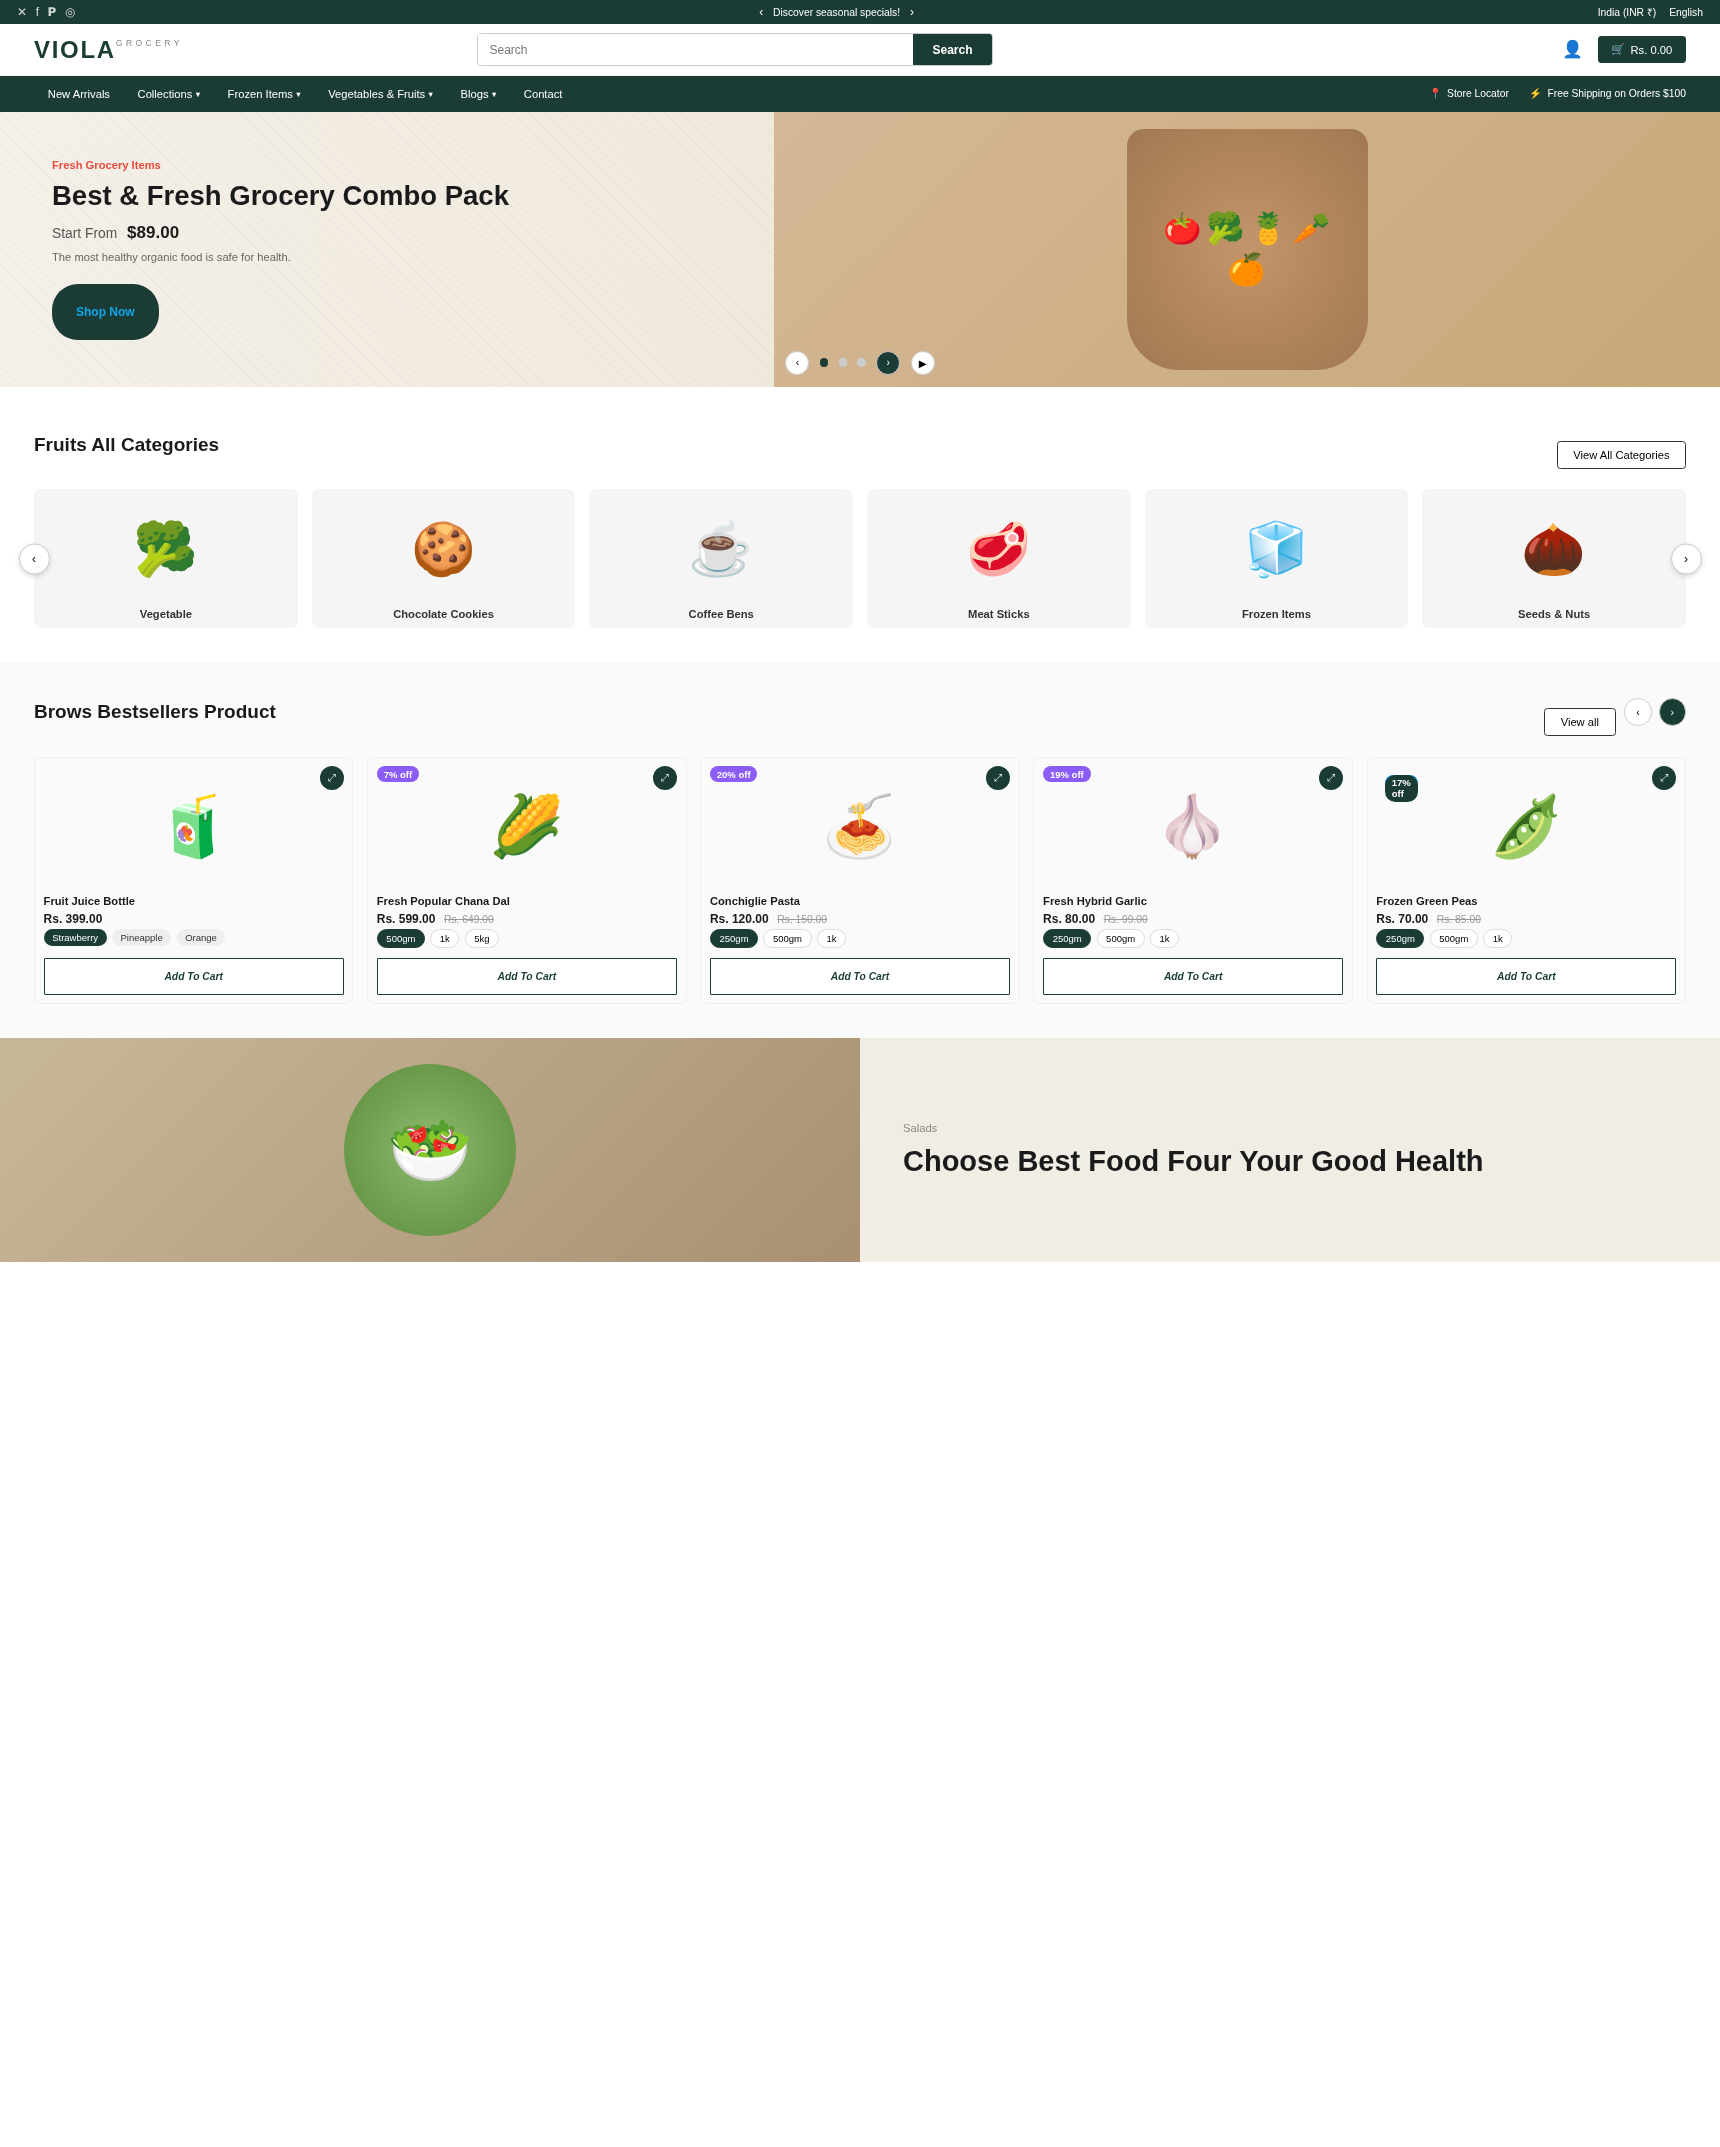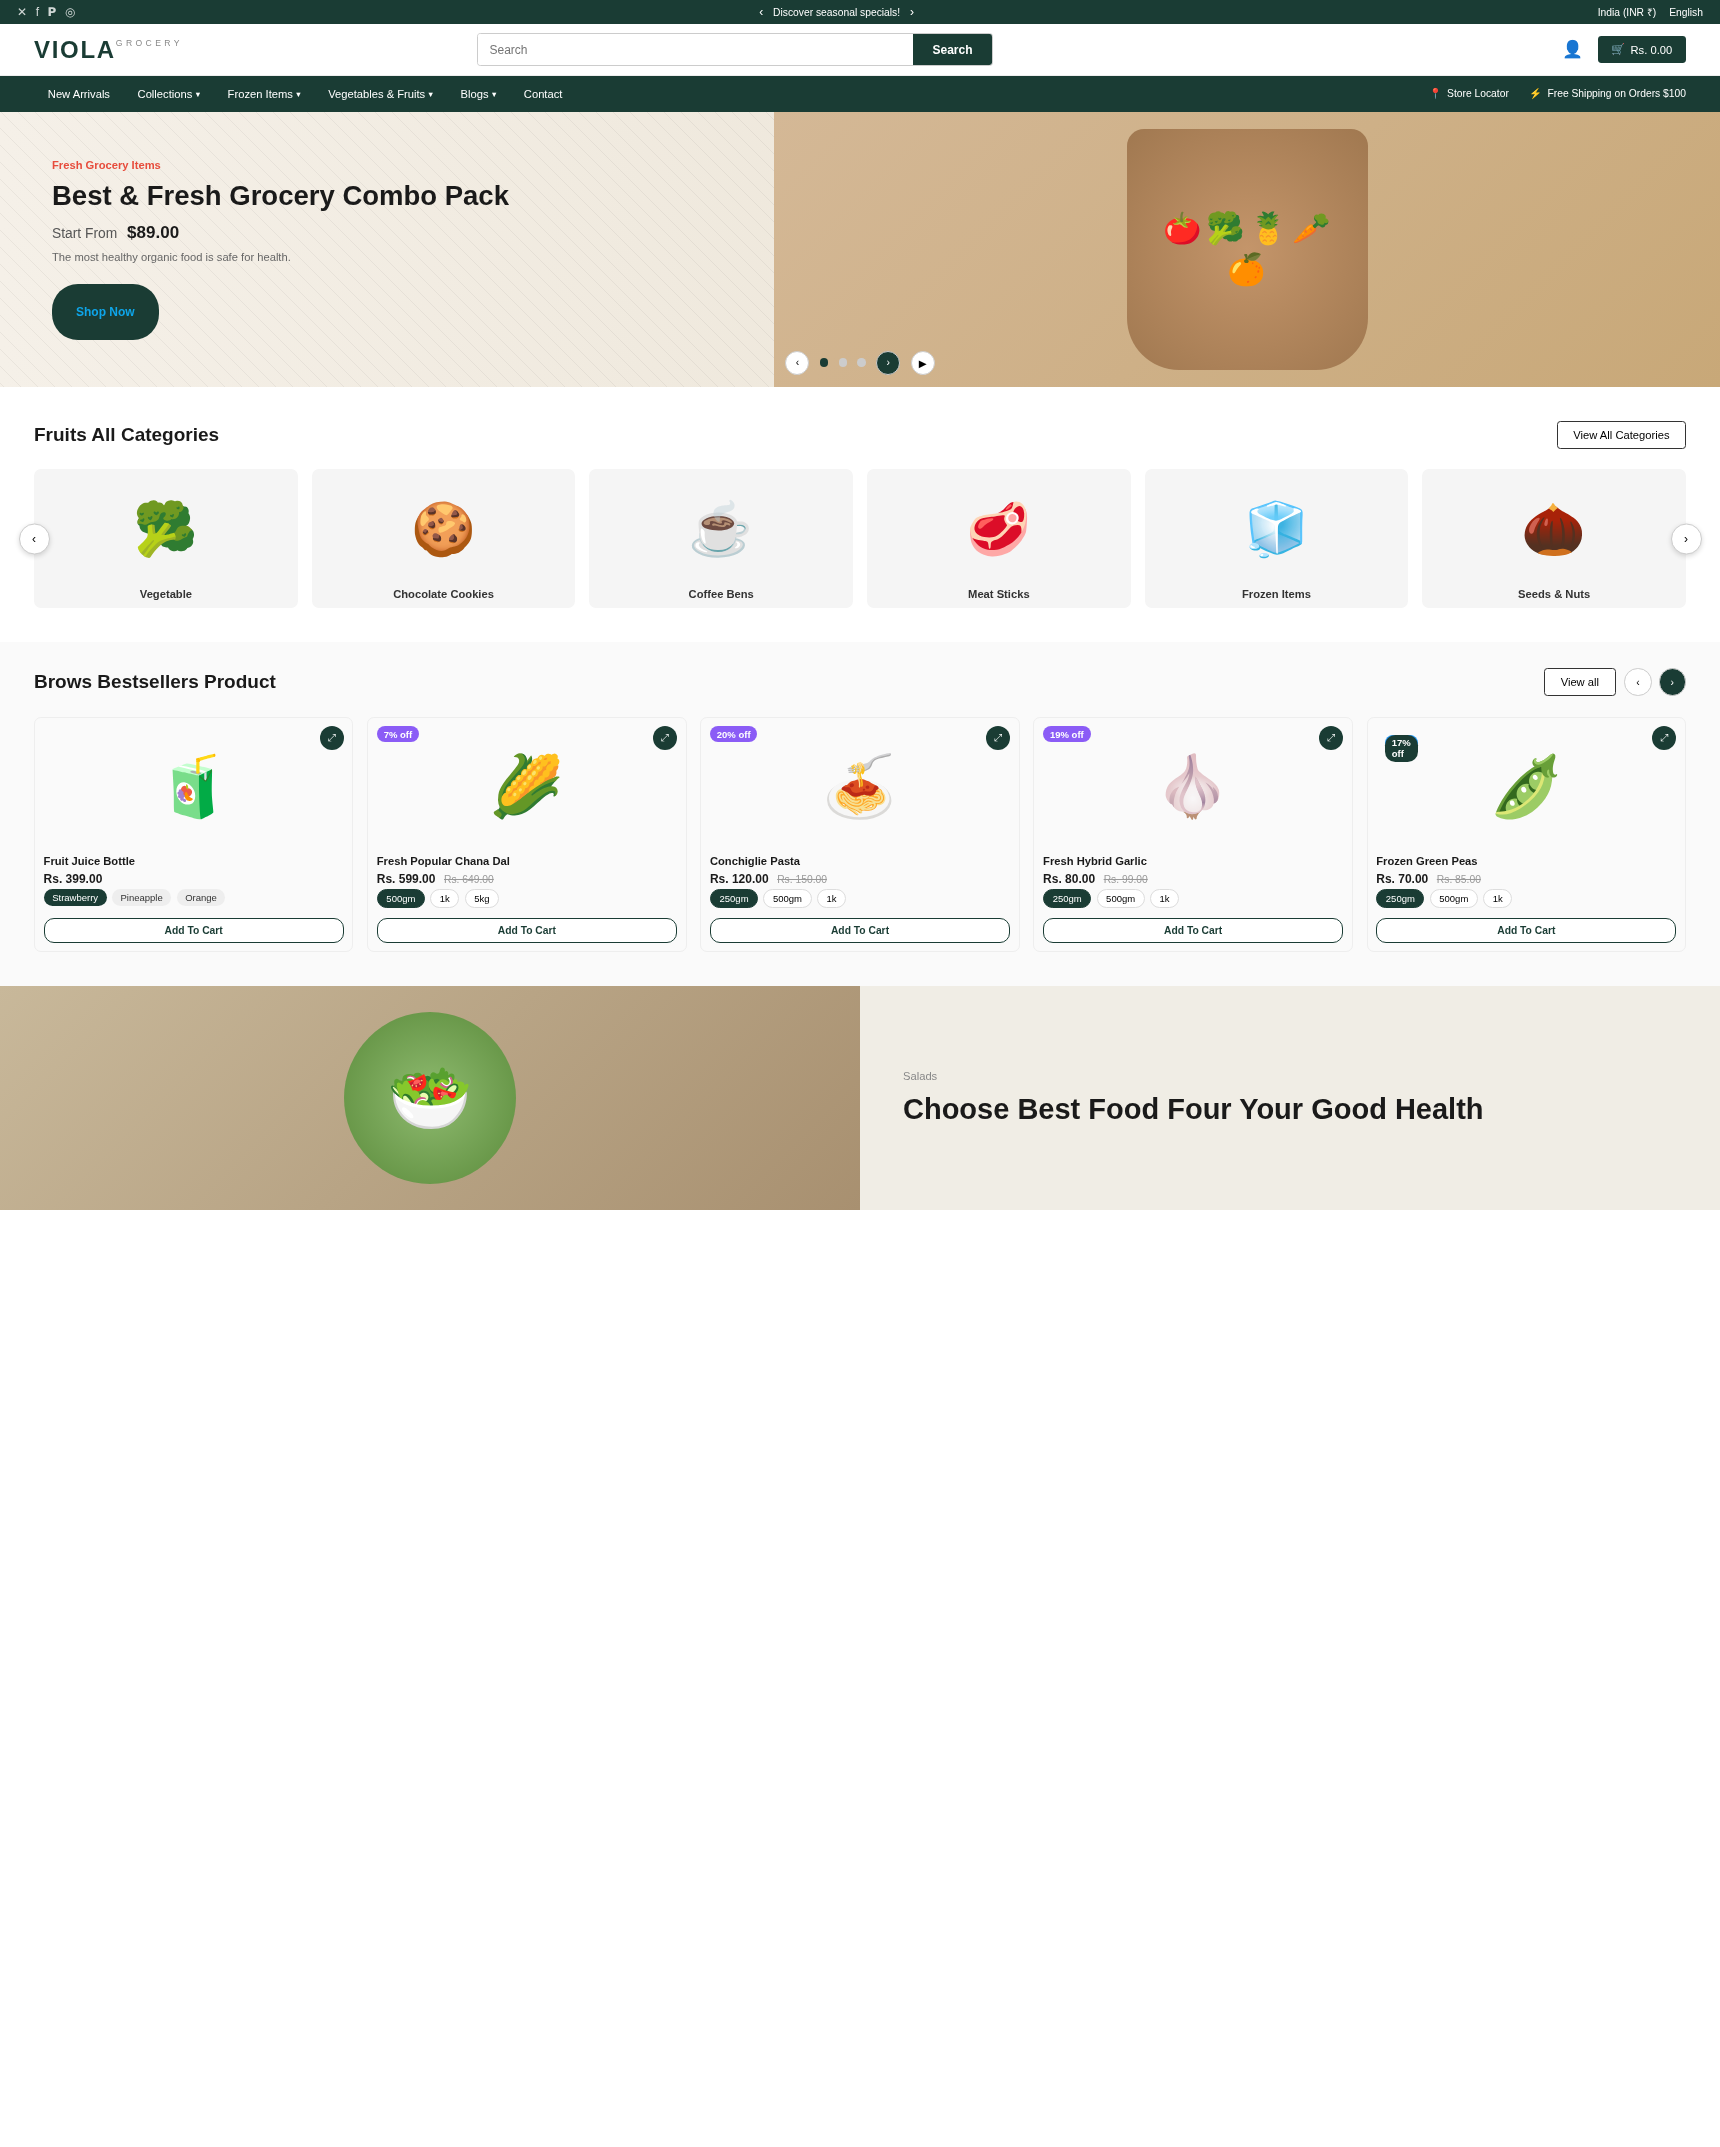--- a/index.html
+++ b/index.html
@@ -101,7 +101,7 @@
     .section { padding: 34px 34px; }
     .section-header { display: flex; align-items: center; justify-content: space-between; margin-bottom: 20.6px; }
     .section-title { font-size: 19px; font-weight: 800; color: #1a1a1a; }
-    .view-all-btn { border: 0.9px solid #333; background: #fff; padding: 6.9px 15.5px; border-radius: 3.4px; cursor: pointer; font-size: 11.2px; font-weight: 500; }
+    .view-all-btn { border: 0.9px solid #333; background: #fff; padding: 6.9px 15.5px; border-radius: 3.4px; cursor: pointer; font-size: 11.2px; font-weight: 500; margin-top: 20px; }
 
     
     .categories-grid { display: flex; gap: 13.8px; position: relative; }

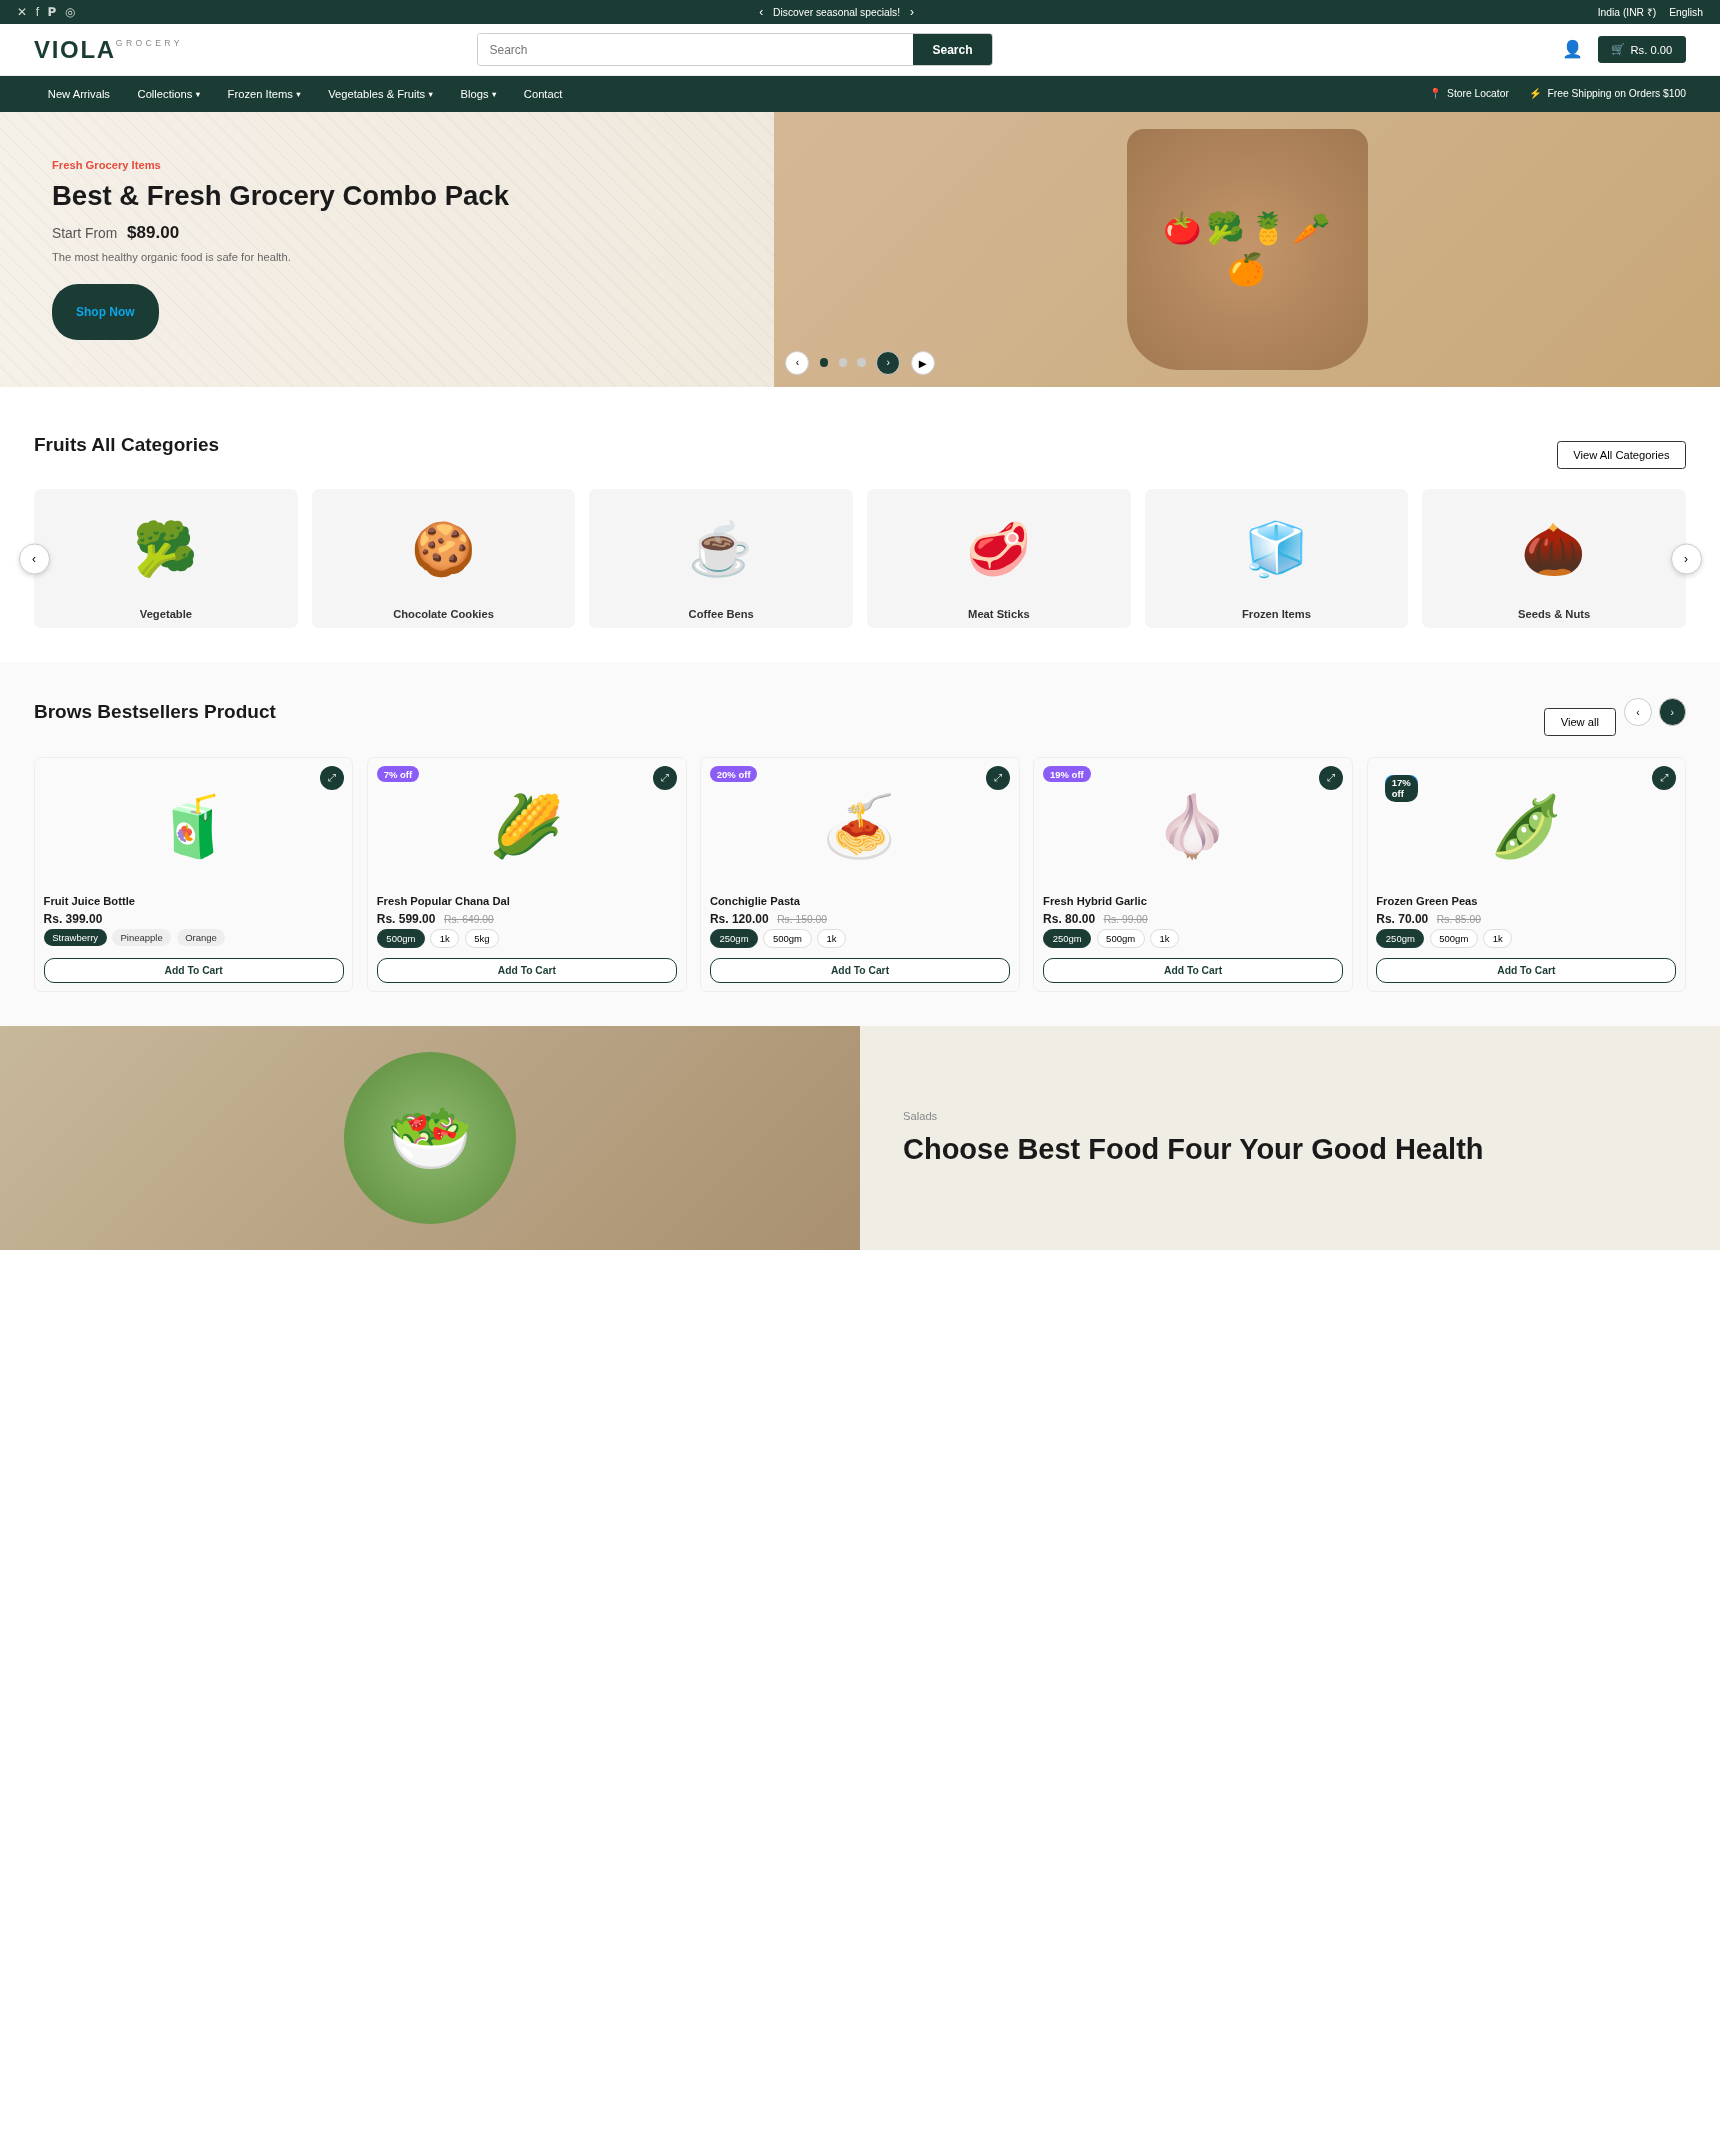--- a/index.html
+++ b/index.html
@@ -127,7 +127,7 @@
     .product-variants { display: flex; gap: 5.2px; flex-wrap: wrap; margin-bottom: 10.3px; }
     .variant-btn { padding: 2.6px 8.6px; border-radius: 12px; border: 0.9px solid #ddd; background: #fff; font-size: 9.5px; cursor: pointer; }
     .variant-btn.active { background: #1a3c34; color: #fff; border-color: #1a3c34; }
-    .add-to-cart-btn { border: 0.9px solid #1a3c34; background: #fff; color: #1a3c34; padding: 6px; border-radius: 10px; cursor: pointer; font-size: 10.3px; font-weight: 600; width: 100%; margin-top: auto; }
+    .add-to-cart-btn { border: 0.9px solid #1a3c34; background: #fff; color: #1a3c34; padding: 12px; border-radius: 1px; cursor: pointer; font-size: 10.3px; font-weight: 600; width: 100%; margin-top: auto; font-style: italic; }
     .flavors { display: flex; gap: 5.2px; flex-wrap: wrap; margin-bottom: 10.3px; }
     .flavor-tag { padding: 2.6px 8.6px; border-radius: 12px; background: #1a3c34; color: #fff; font-size: 9.5px; cursor: pointer; }
     .flavor-tag.light { background: #eee; color: #333; }

